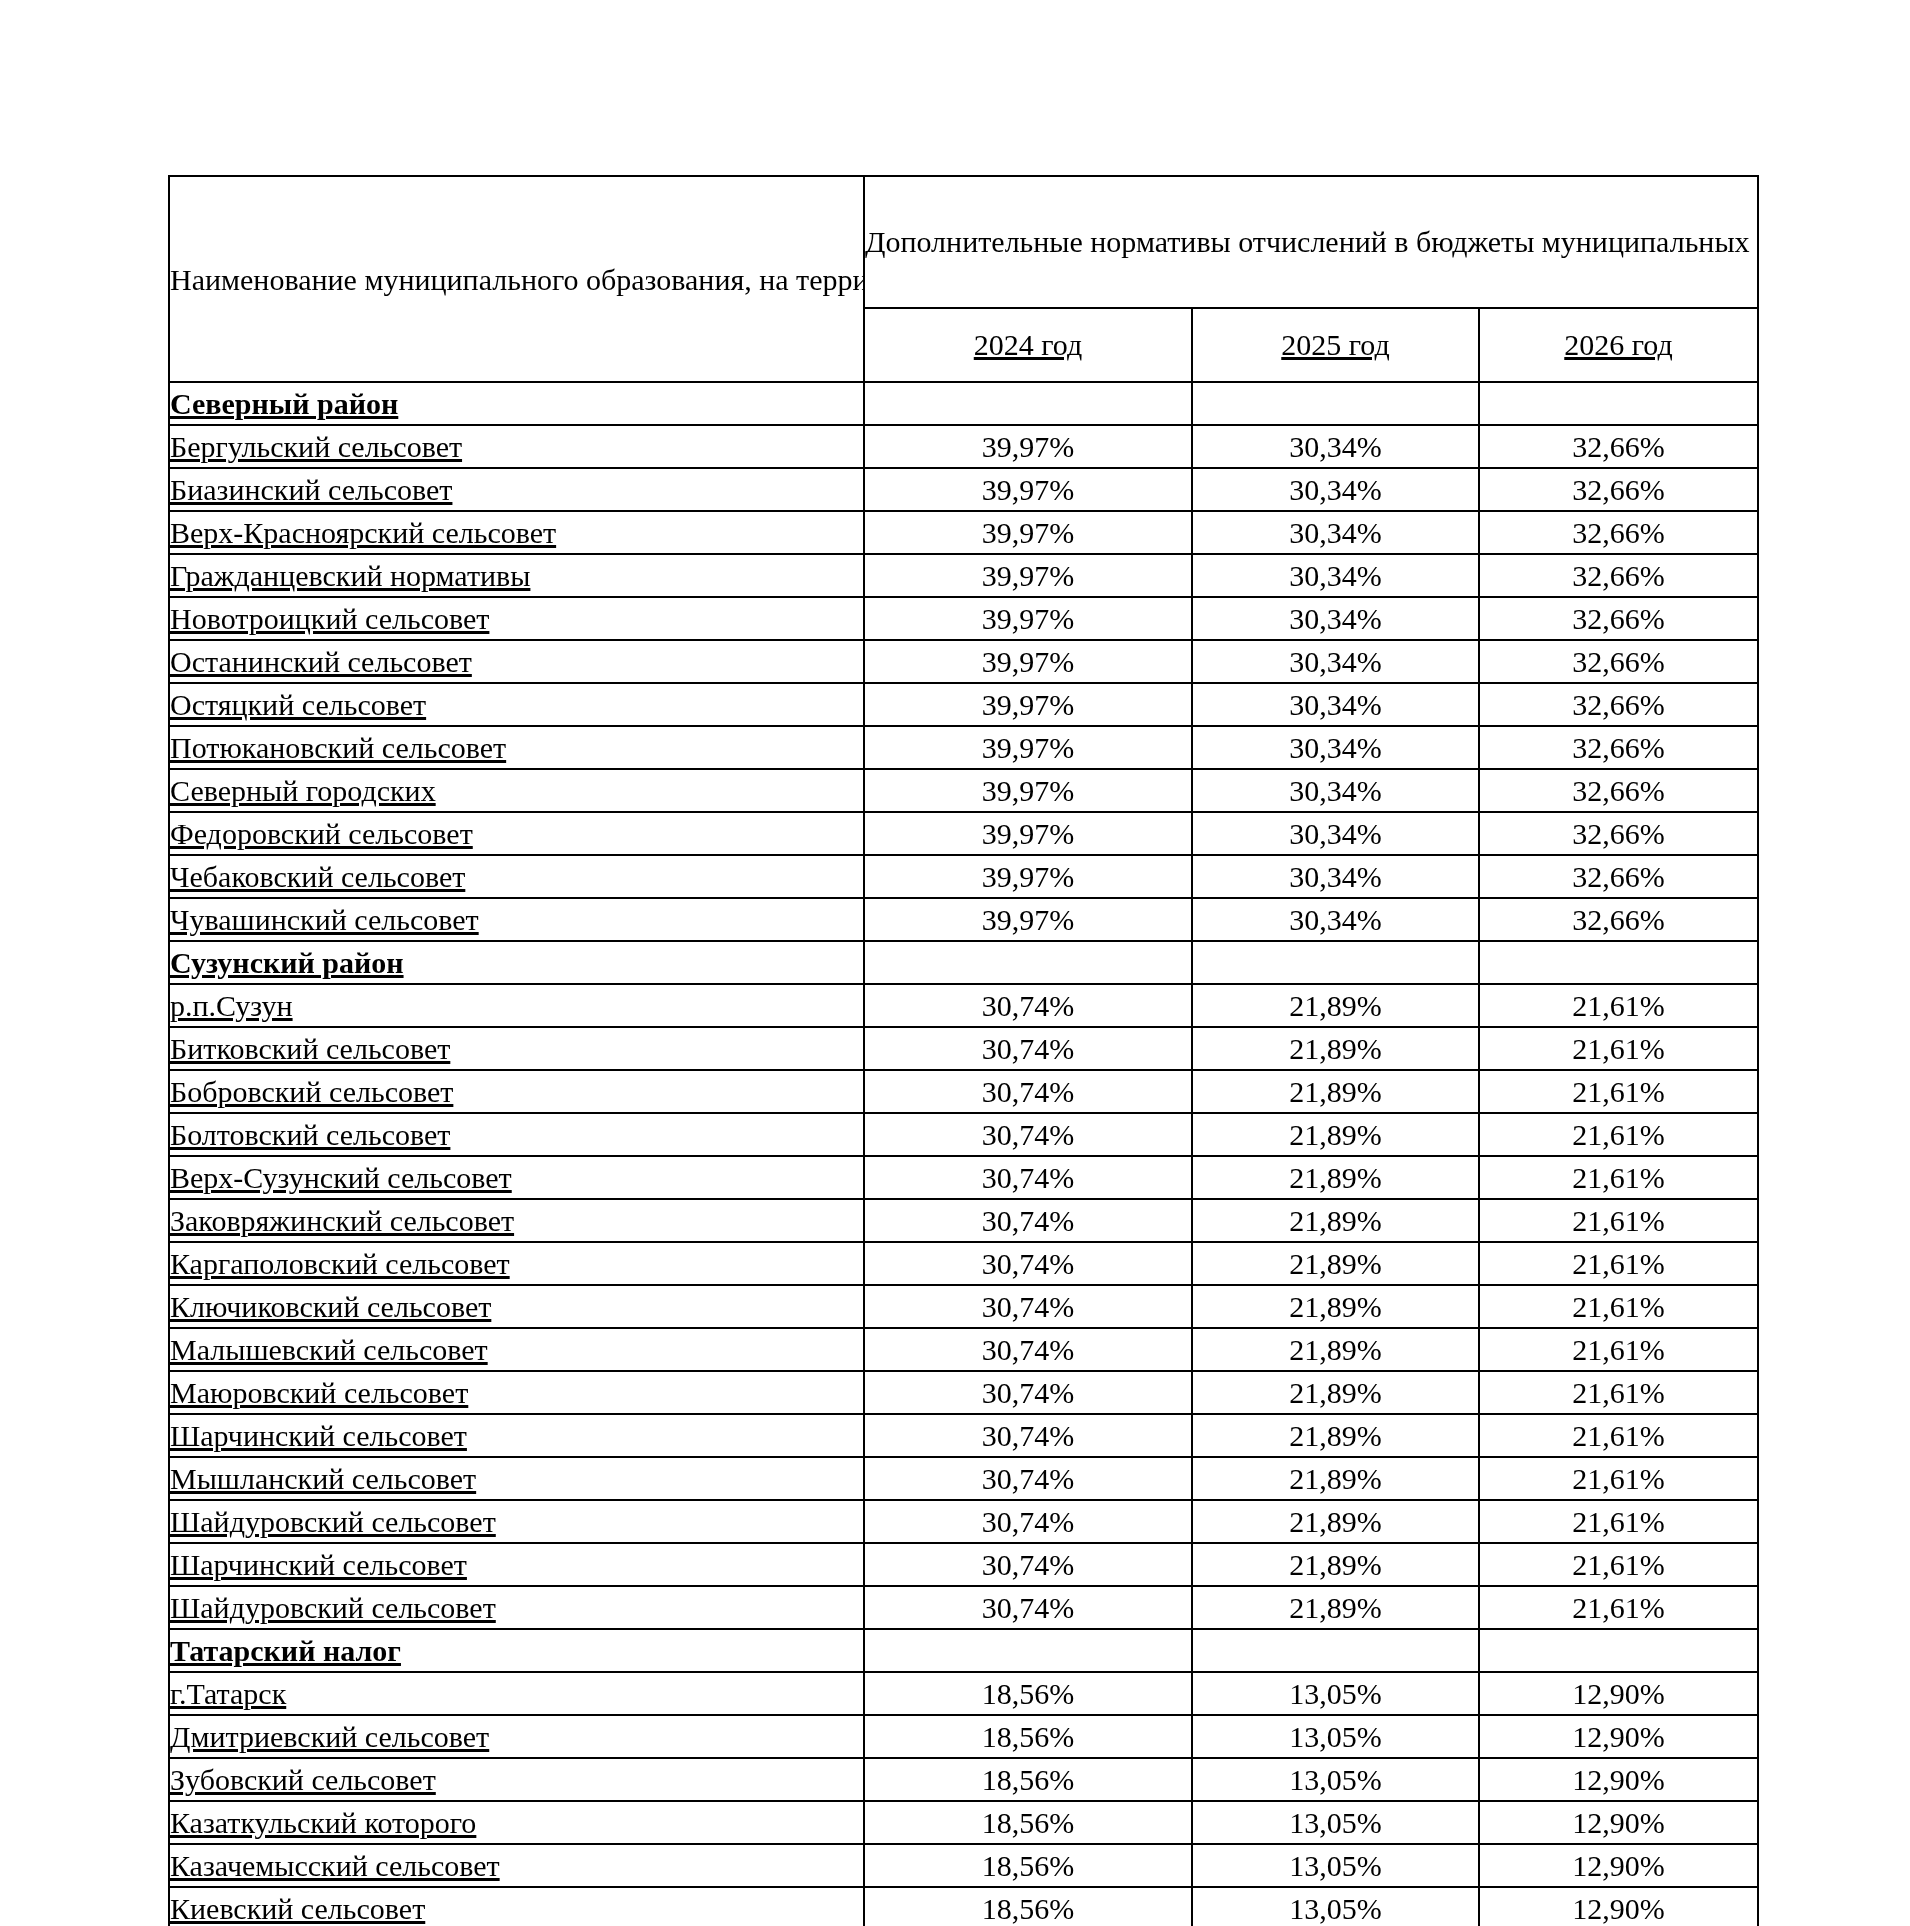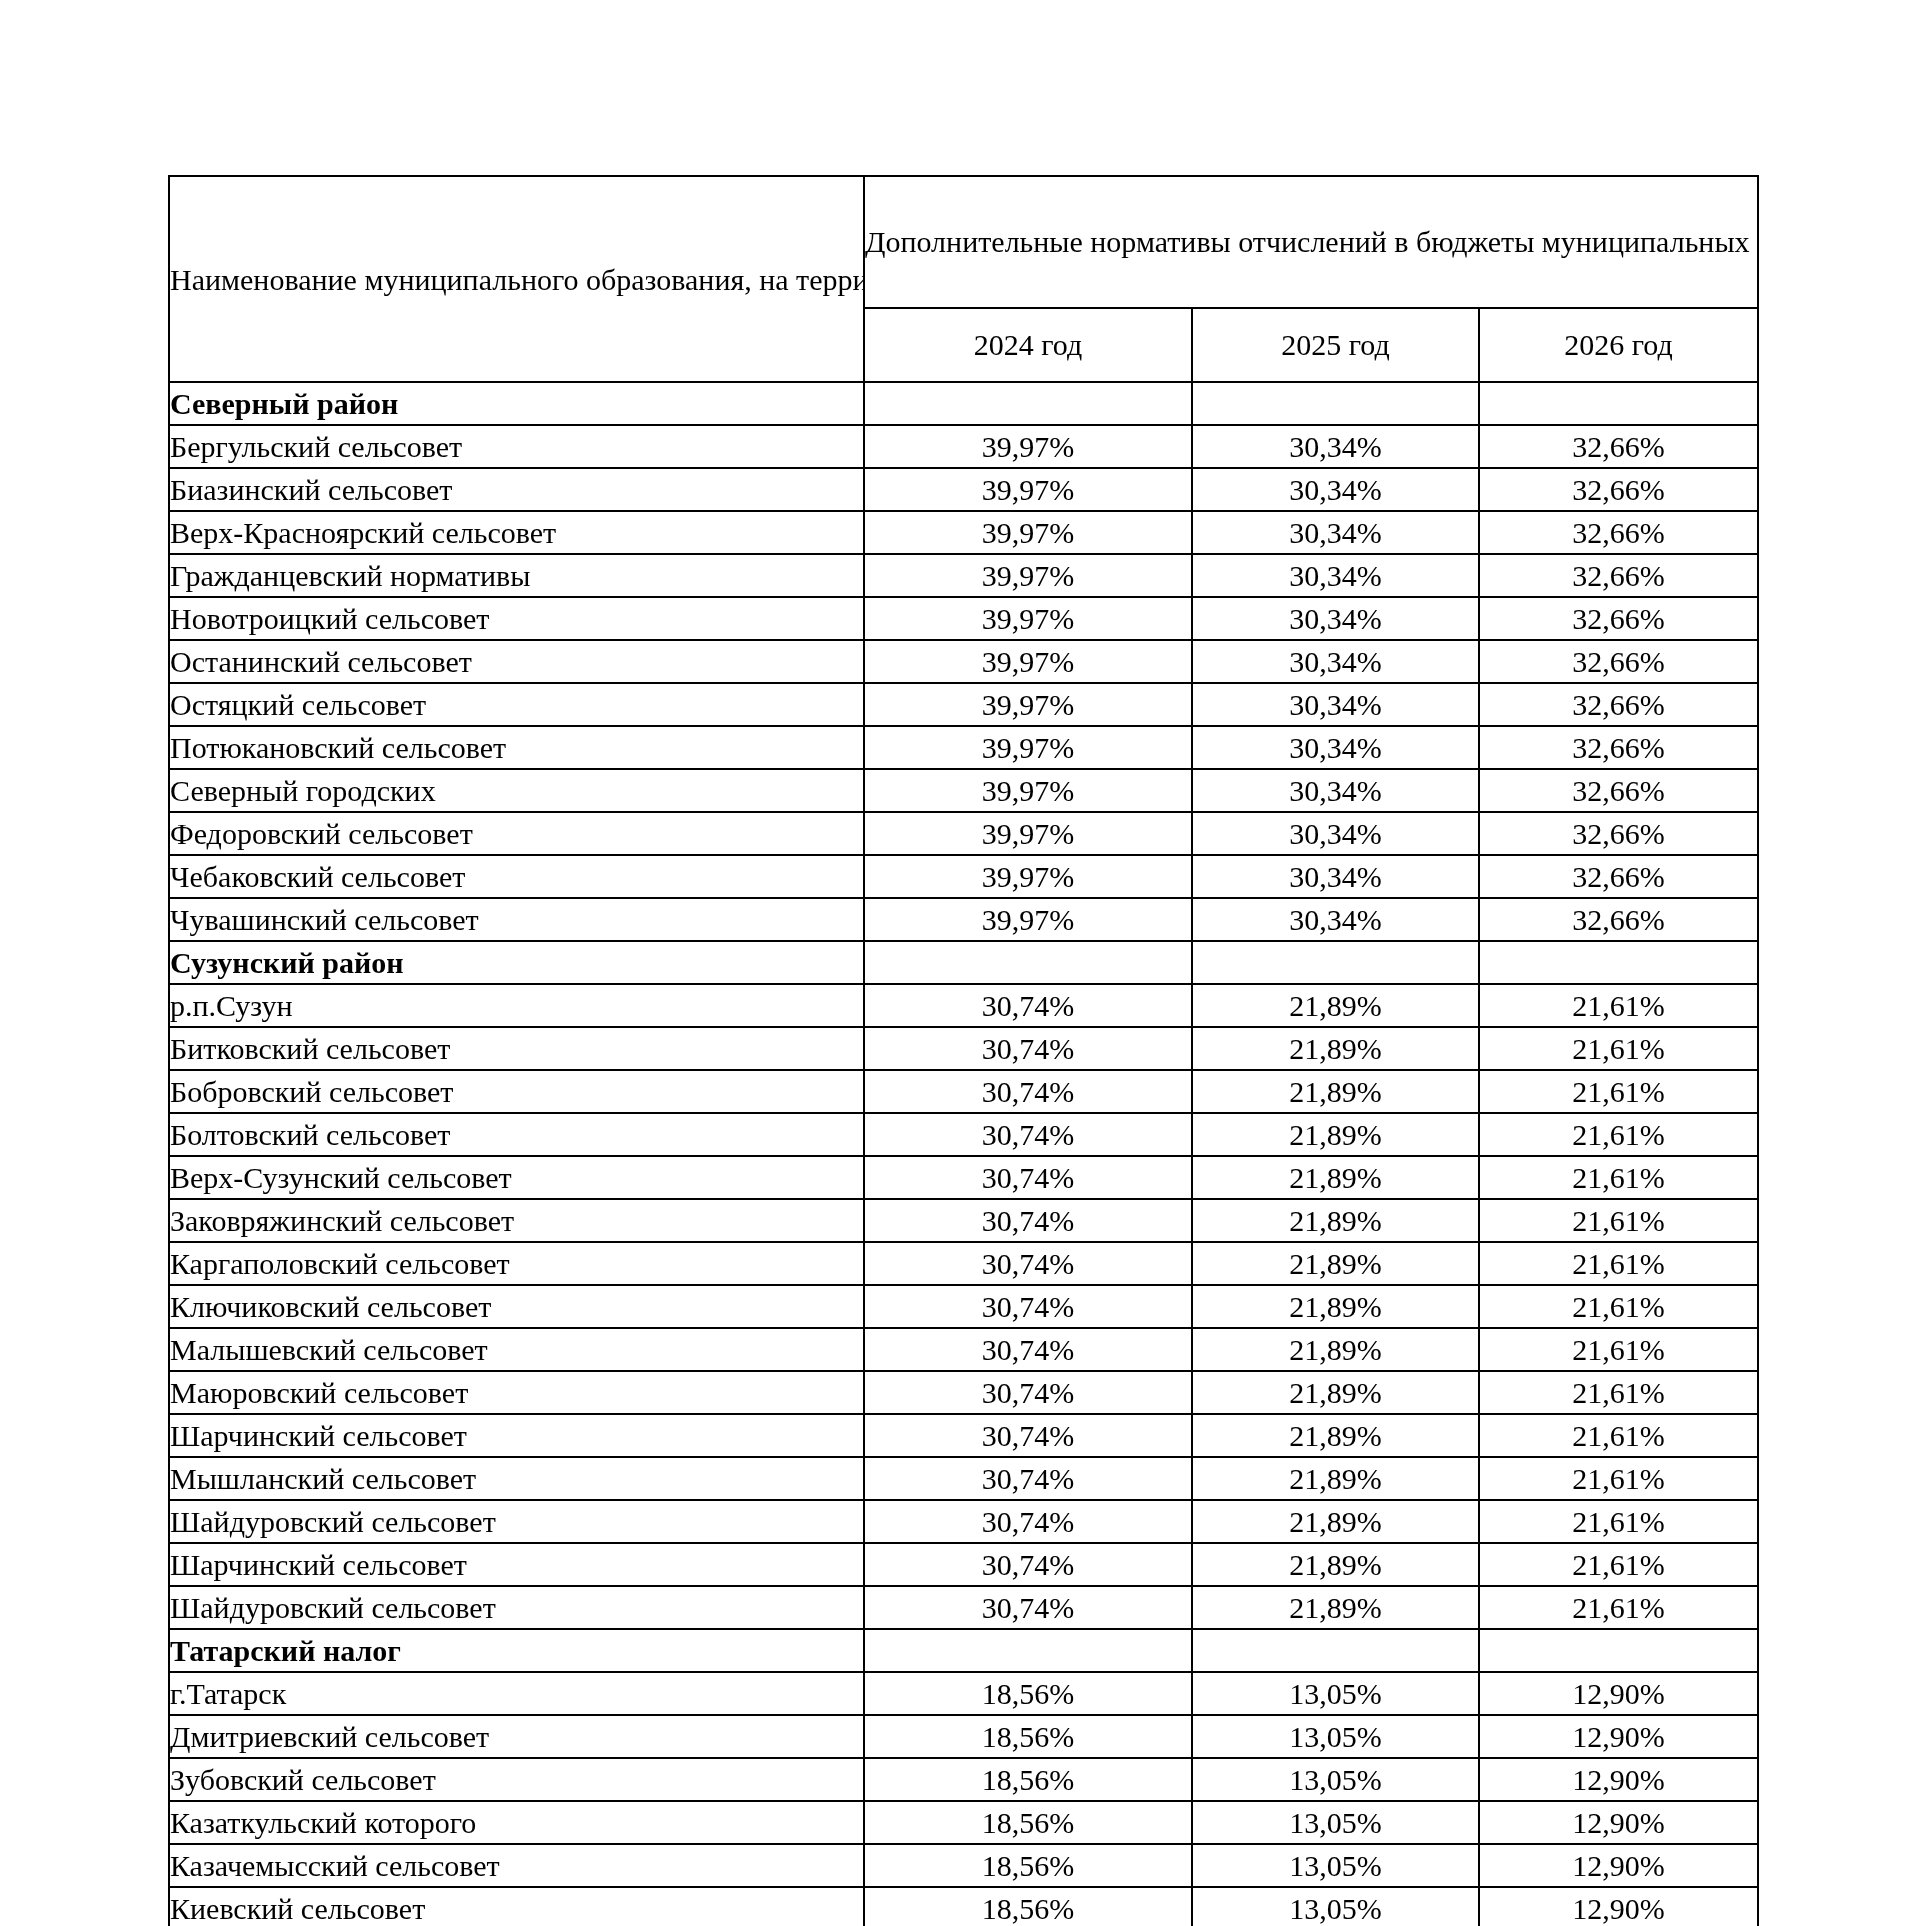--- a/index.html
+++ b/index.html
@@ -26,7 +26,7 @@
     height: 129px; font-size: 30px; line-height: 45px; text-align: center;
     white-space: normal; padding: 0 15.4px; vertical-align: middle;
   }
-  th.hyear { height: 72px; font-size: 30px; text-align: center; vertical-align: middle; }
+  th.hyear { height: 72px; font-size: 30px; text-align: center; vertical-align: middle; text-decoration: underline; }
   tr.row td { height: 41px; font-size: 30px; line-height: 41px; }
   td.name { text-align: left; padding-left: 5.4px; }
   td.val { text-align: center; }

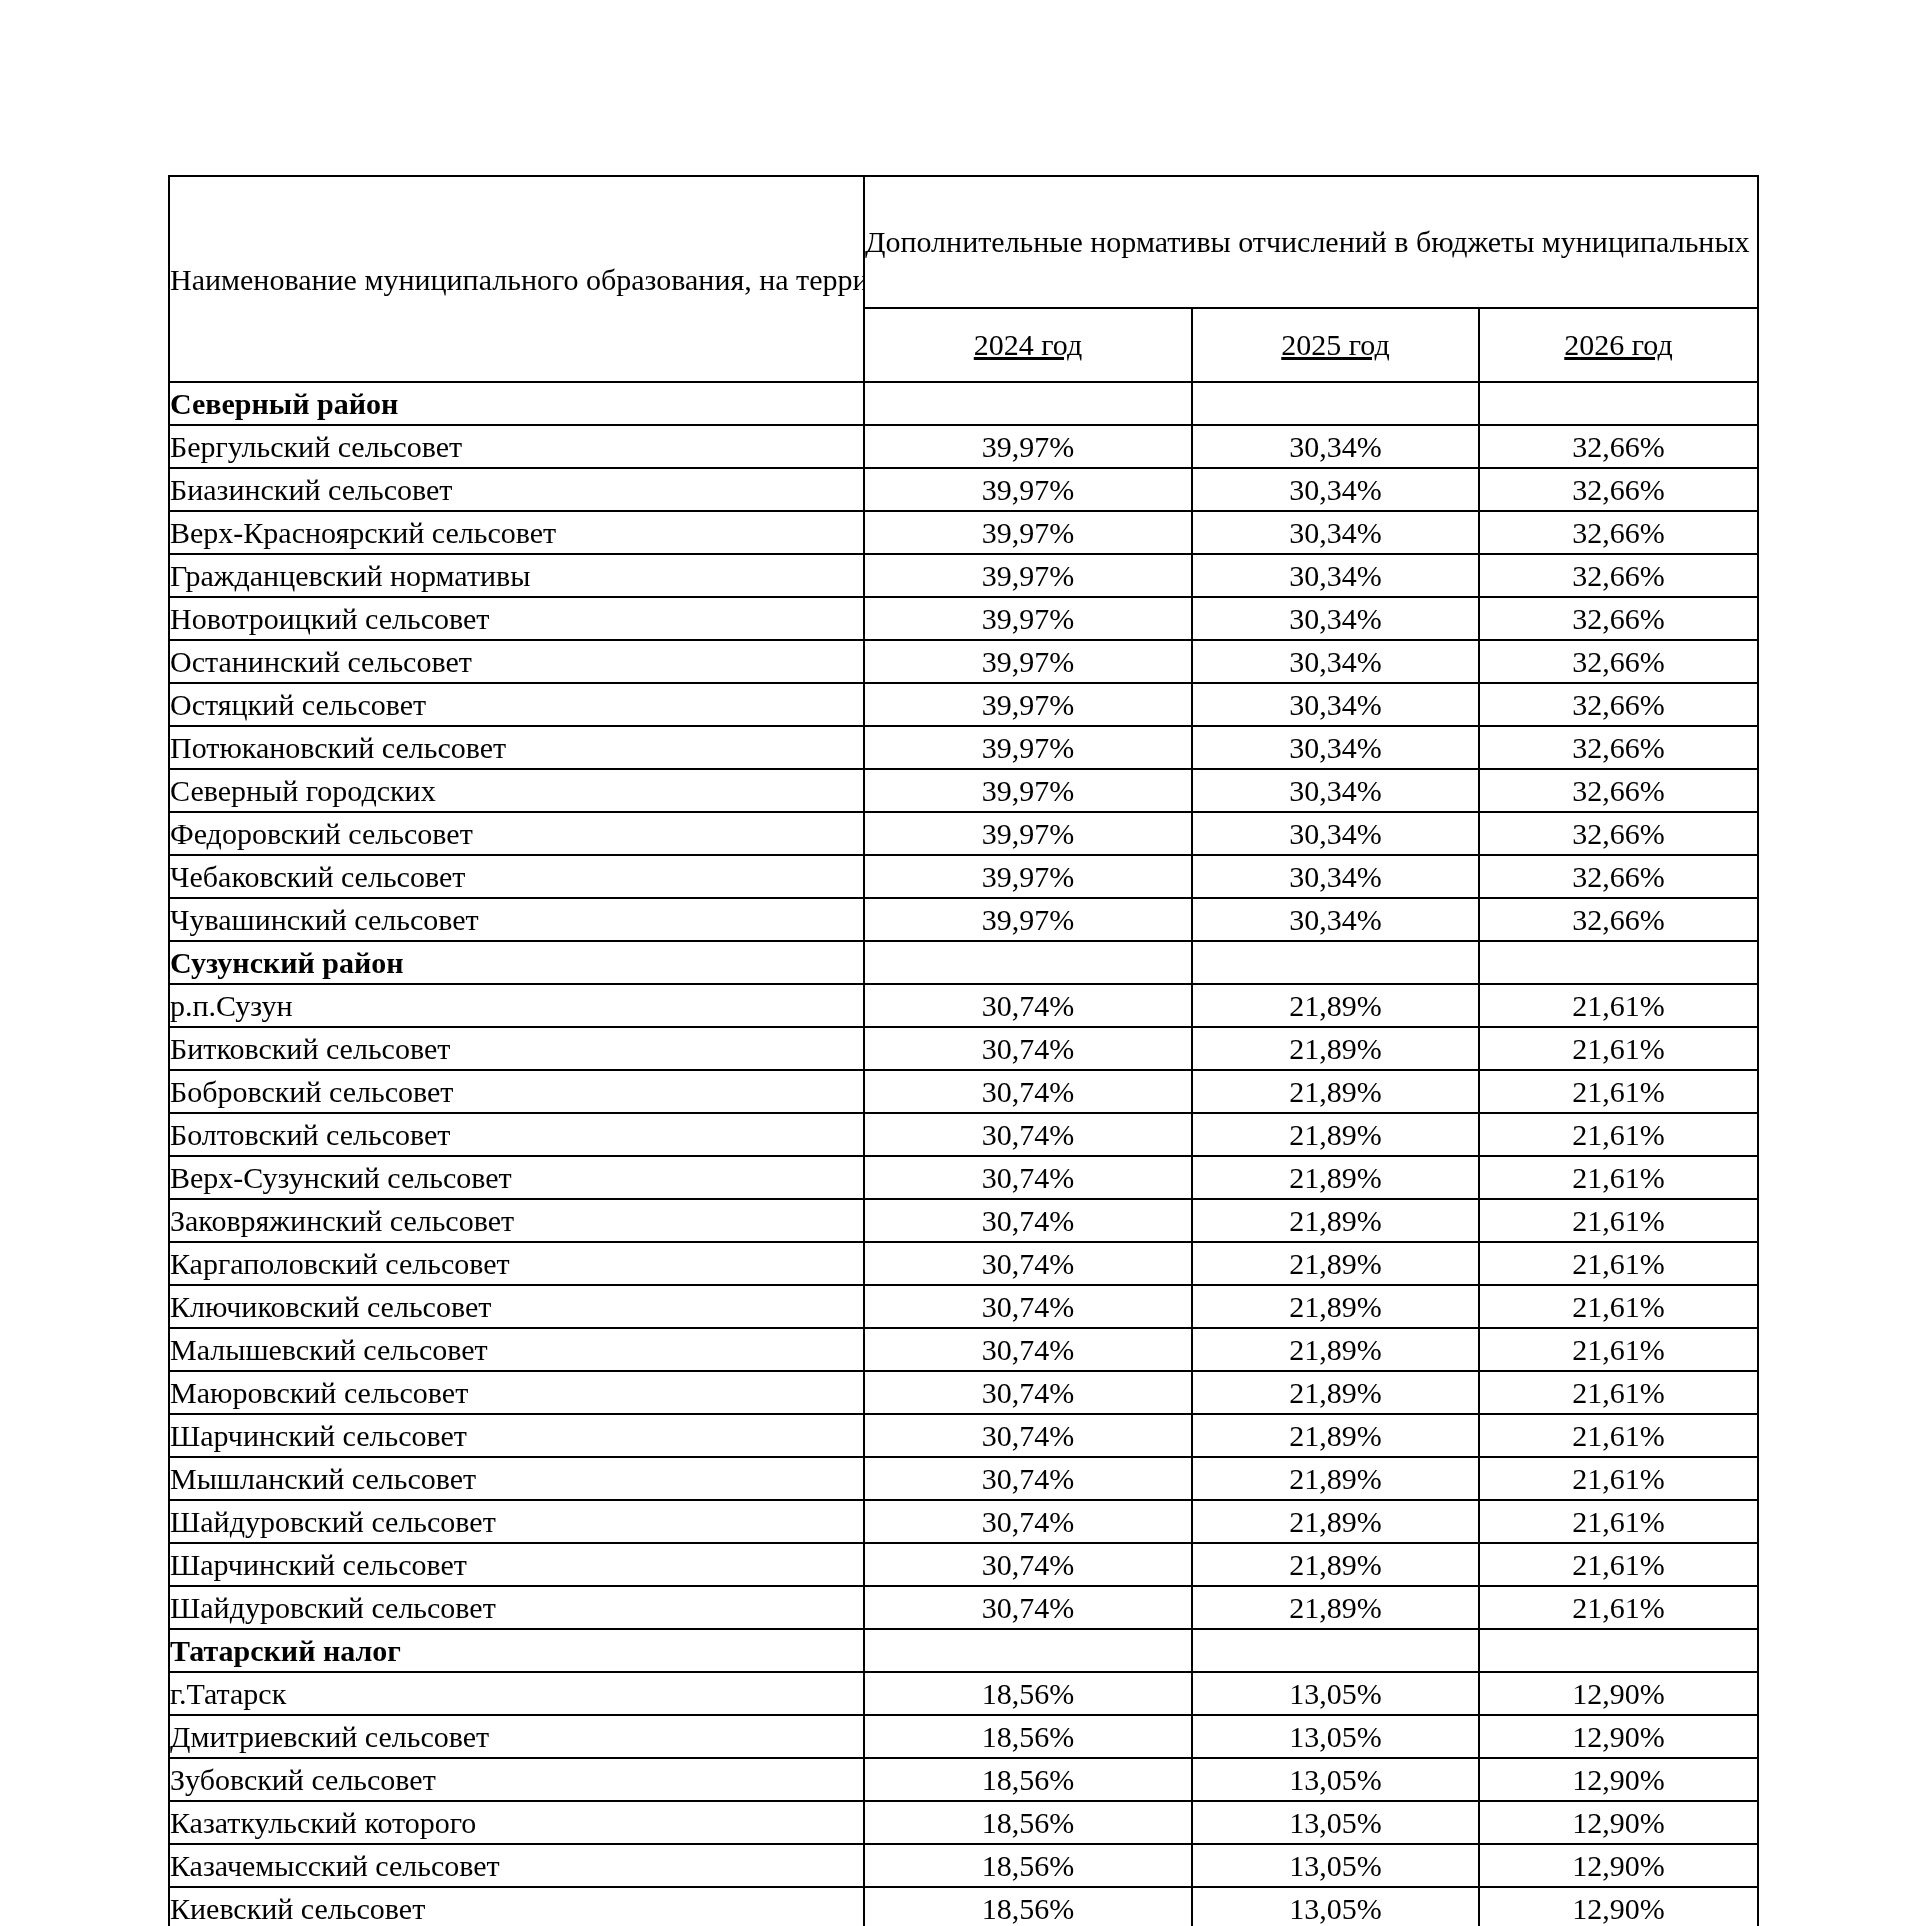--- a/index.html
+++ b/index.html
@@ -28,7 +28,7 @@
   }
   th.hyear { height: 72px; font-size: 30px; text-align: center; vertical-align: middle; text-decoration: underline; }
   tr.row td { height: 41px; font-size: 30px; line-height: 41px; }
-  td.name { text-align: left; padding-left: 5.4px; }
+  td.name { text-align: left; padding-left: 5.4px; text-decoration: underline; }
   td.val { text-align: center; }
   tr.district td.name { font-weight: bold; }
 </style>

